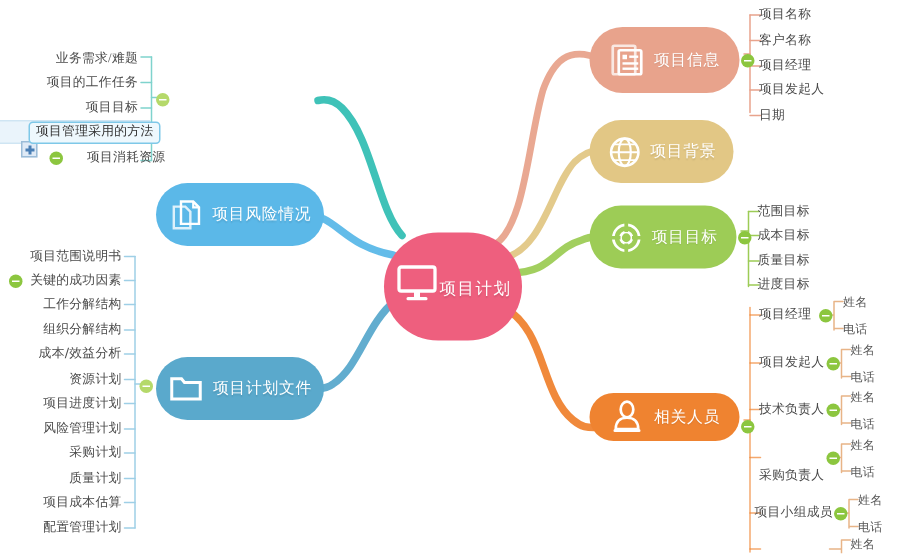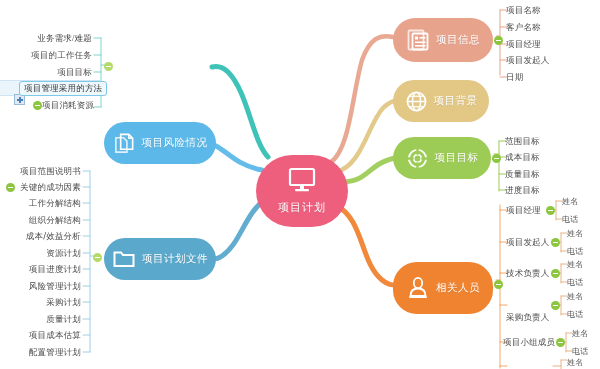--- a/index.html
+++ b/index.html
@@ -294,7 +294,7 @@
   <div class="leaf l" style="left:29px; top:50px; width:63px;">项目的工作任务</div>
   <div class="leaf l" style="left:56px; top:67px; width:36px;">项目目标</div>
   <div class="leaf l selected" style="left:19px; top:81px;">项目管理采用的方法</div>
-  <div class="leaf l" style="left:42px; top:100px; width:50px;">项目消耗资源</div>
+  <div class="leaf l" style="left:42px; top:100px; width:50px;padding-left:16px;">项目消耗资源</div>
   <div class="dot" style="left:33px; top:101px; background:#8cc63f;"></div>
 
   <div class="branch-node" style="left:104px; top:122px; width:112px; height:42px; background:#5bb8e8;">

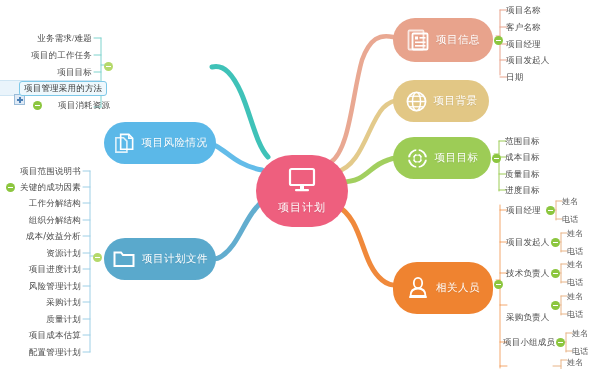--- a/index.html
+++ b/index.html
@@ -29,7 +29,7 @@
     position: absolute;
     box-sizing: border-box;
     display: flex;
-    flex-direction: column;
+    flex-direction: row;
     align-items: center;
     justify-content: center;
     border-radius: 46px;

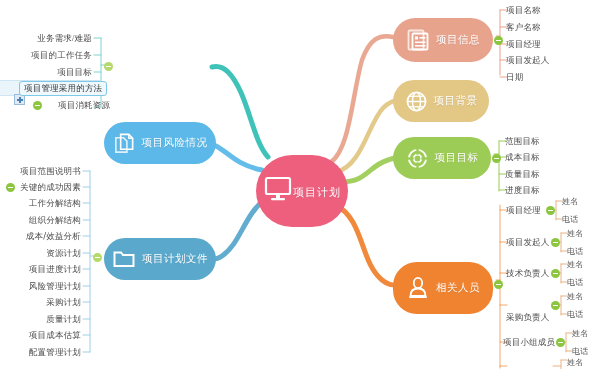--- a/index.html
+++ b/index.html
@@ -250,7 +250,7 @@
   <div class="leaf r" style="left:505px; top:169px;text-align:center;">质量目标</div>
   <div class="leaf r" style="left:505px; top:185px;">进度目标</div>
 
-  <div class="branch-node" style="left:393px; top:262px; width:100px; height:52px; background:#ef8330;">
+  <div class="branch-node" style="left:393px; top:262px; width:100px; height:32px; background:#ef8330;">
     <span class="bn-icon">
       <svg width="24" height="24" viewBox="0 0 24 24" xmlns="http://www.w3.org/2000/svg">
         <ellipse cx="12" cy="7" rx="4.2" ry="5.2" fill="none" stroke="#ffffff" stroke-width="1.8"></ellipse>

